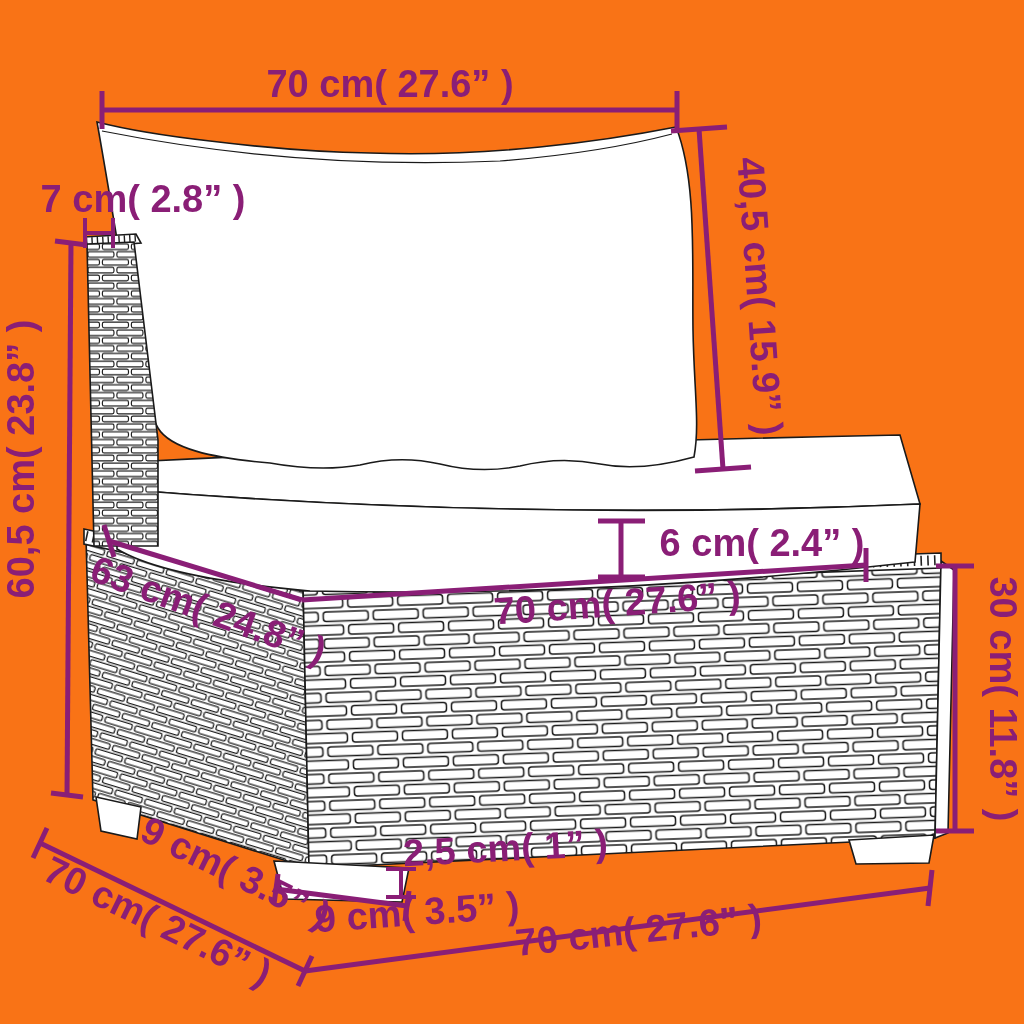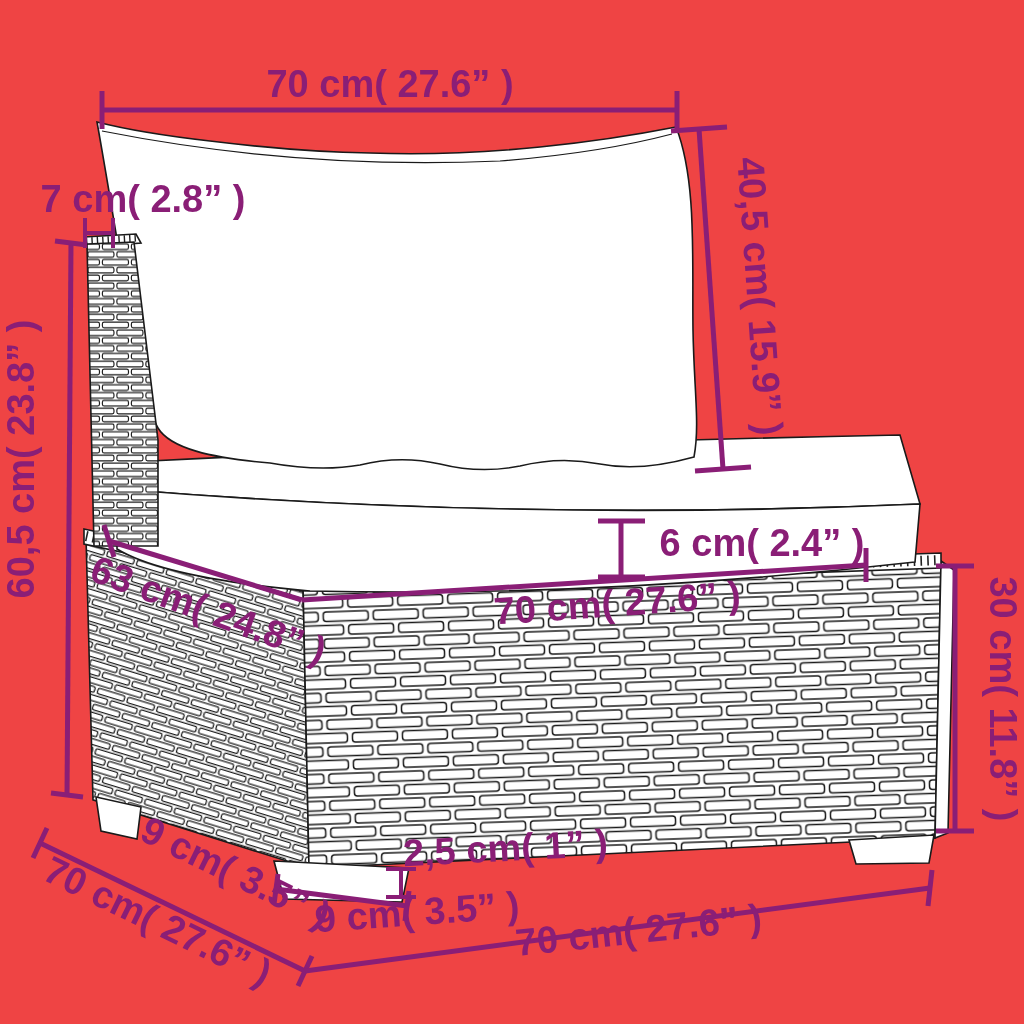--- a/index.html
+++ b/index.html
@@ -3,7 +3,7 @@
 <meta charset="utf-8">
 <style>
   html,body{margin:0;padding:0;background:#fff;}
-  .stage{width:1024px;height:1024px;background:#ef4444;position:relative;overflow:hidden;}
+  .stage{width:1024px;height:1024px;background:#f97316;position:relative;overflow:hidden;}
   svg{display:block;}
   .dimtext{font-family:"Liberation Sans","DejaVu Sans",sans-serif;font-weight:700;font-size:38px;}
 </style>

